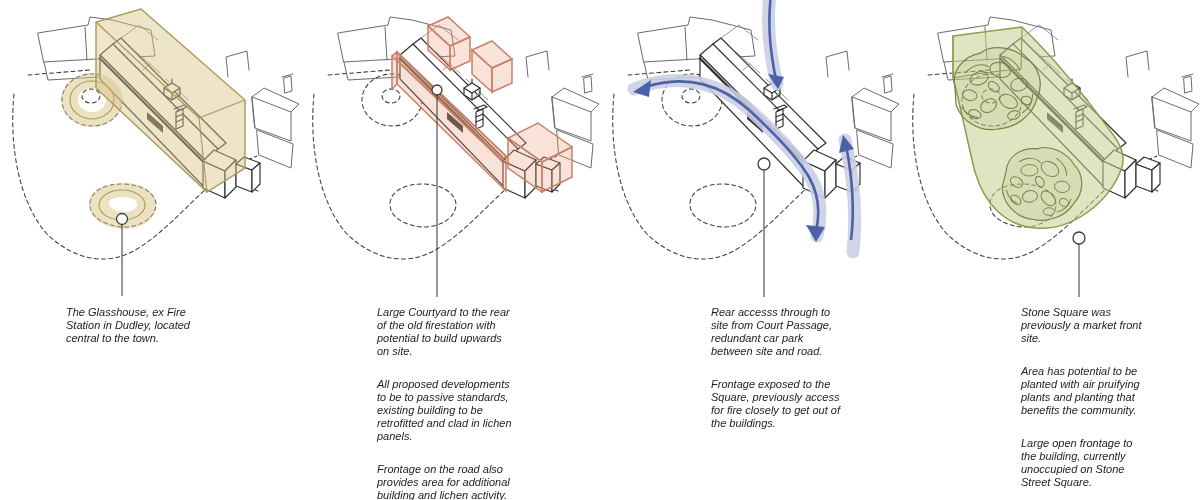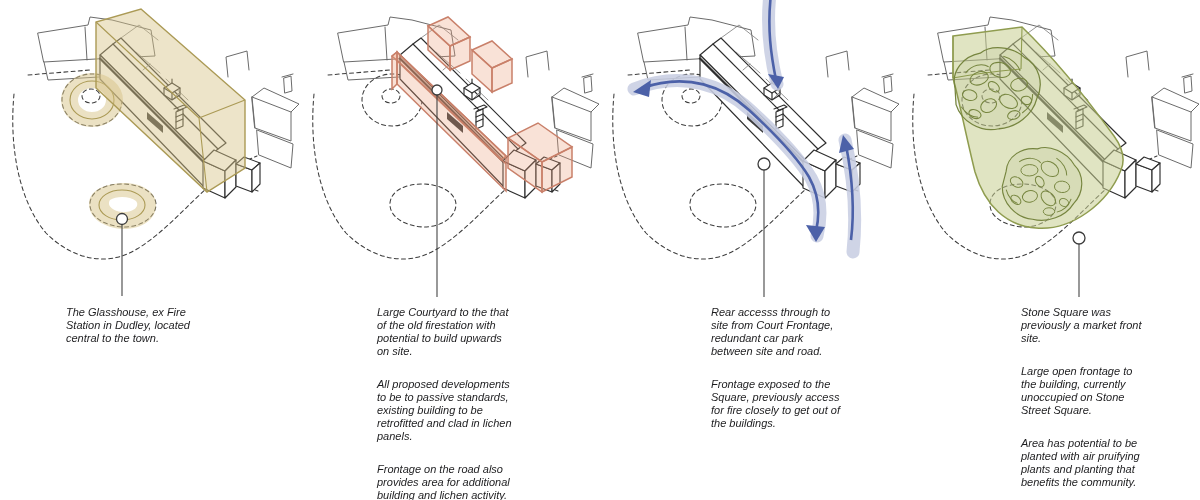--- a/index.html
+++ b/index.html
@@ -165,7 +165,7 @@
       </g>
     </svg>
     <div class="notes">
-      <p class="note">Large Courtyard to the that
+      <p class="note">Large Courtyard to the rear
 of the old firestation with
 potential to build upwards
 on site.</p>

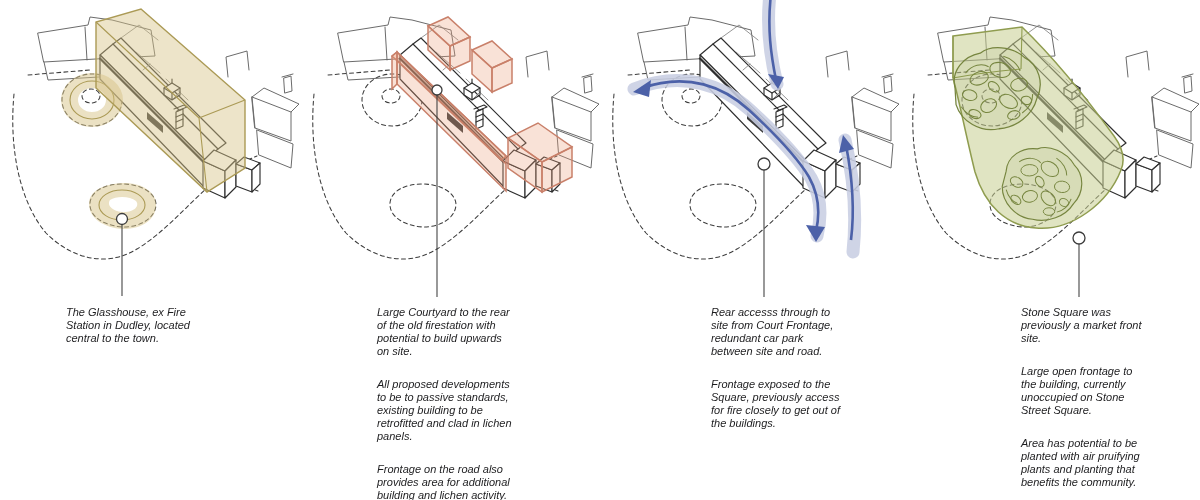--- a/index.html
+++ b/index.html
@@ -204,7 +204,7 @@
     </svg>
     <div class="notes">
       <p class="note">Rear accesss through to
-site from Court Frontage,
+site from Court Passage,
 redundant car park
 between site and road.</p>
       <p class="note">Frontage exposed to the

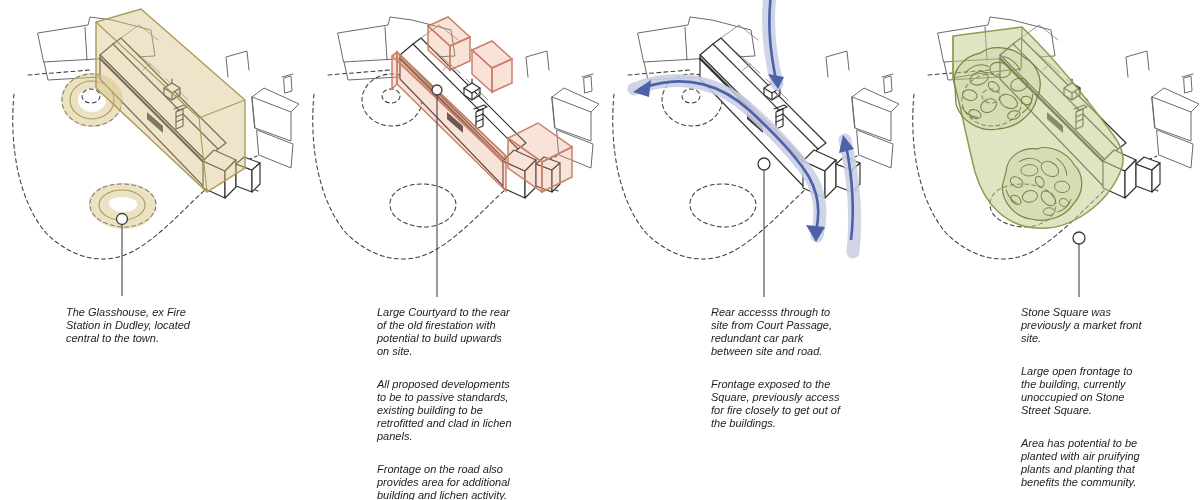--- a/index.html
+++ b/index.html
@@ -232,14 +232,14 @@
       <p class="note">Stone Square was
 previously a market front
 site.</p>
+      <p class="note">Area has potential to be
+planted with air pruifying
+plants and planting that
+benefits the community.</p>
       <p class="note">Large open frontage to
 the building, currently
 unoccupied on Stone
 Street Square.</p>
-      <p class="note">Area has potential to be
-planted with air pruifying
-plants and planting that
-benefits the community.</p>
     </div>
   </section>
 

